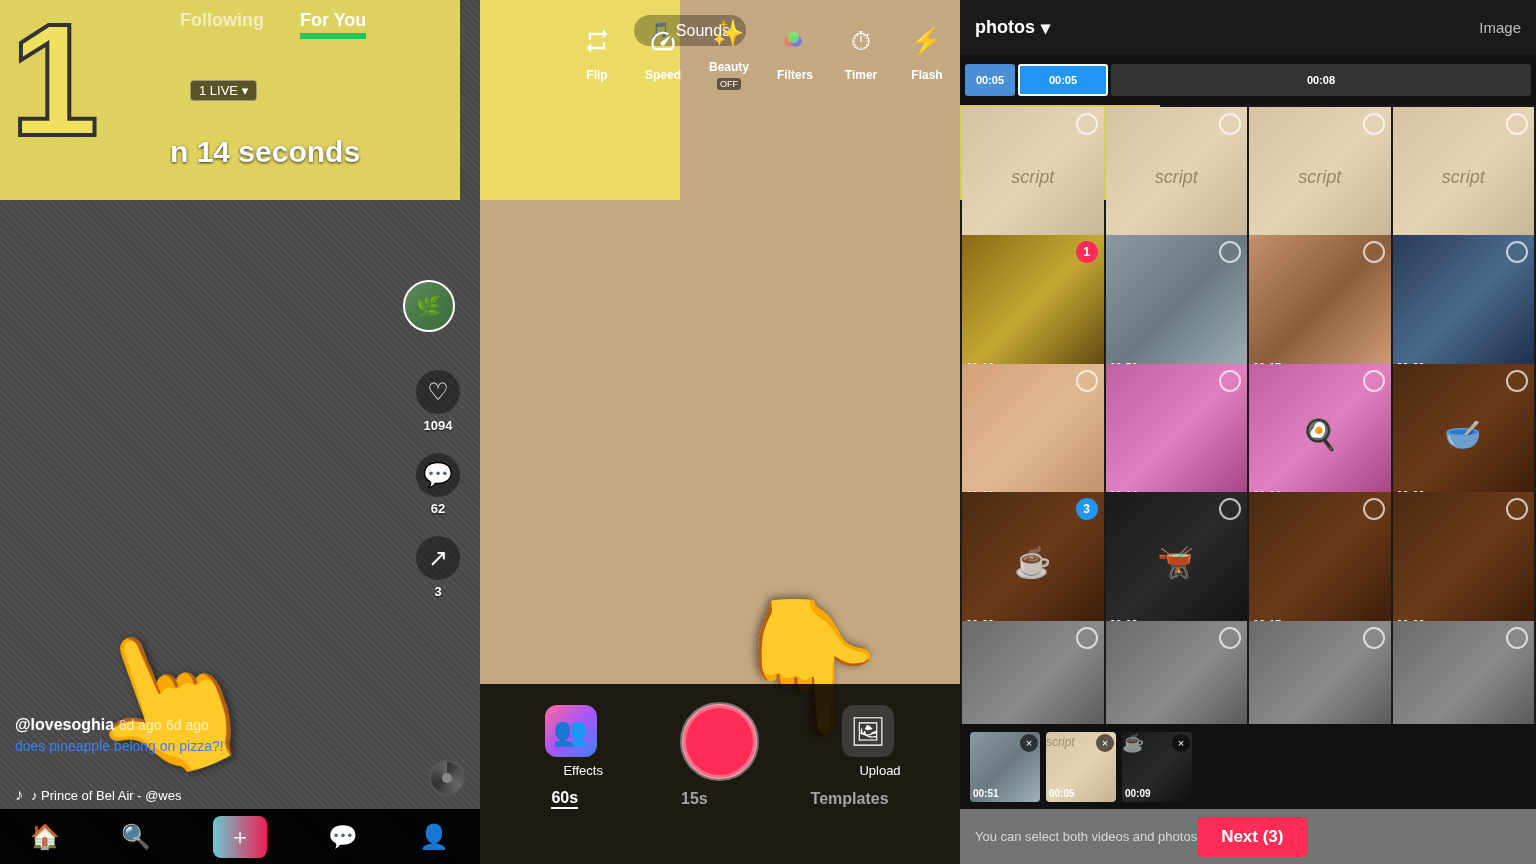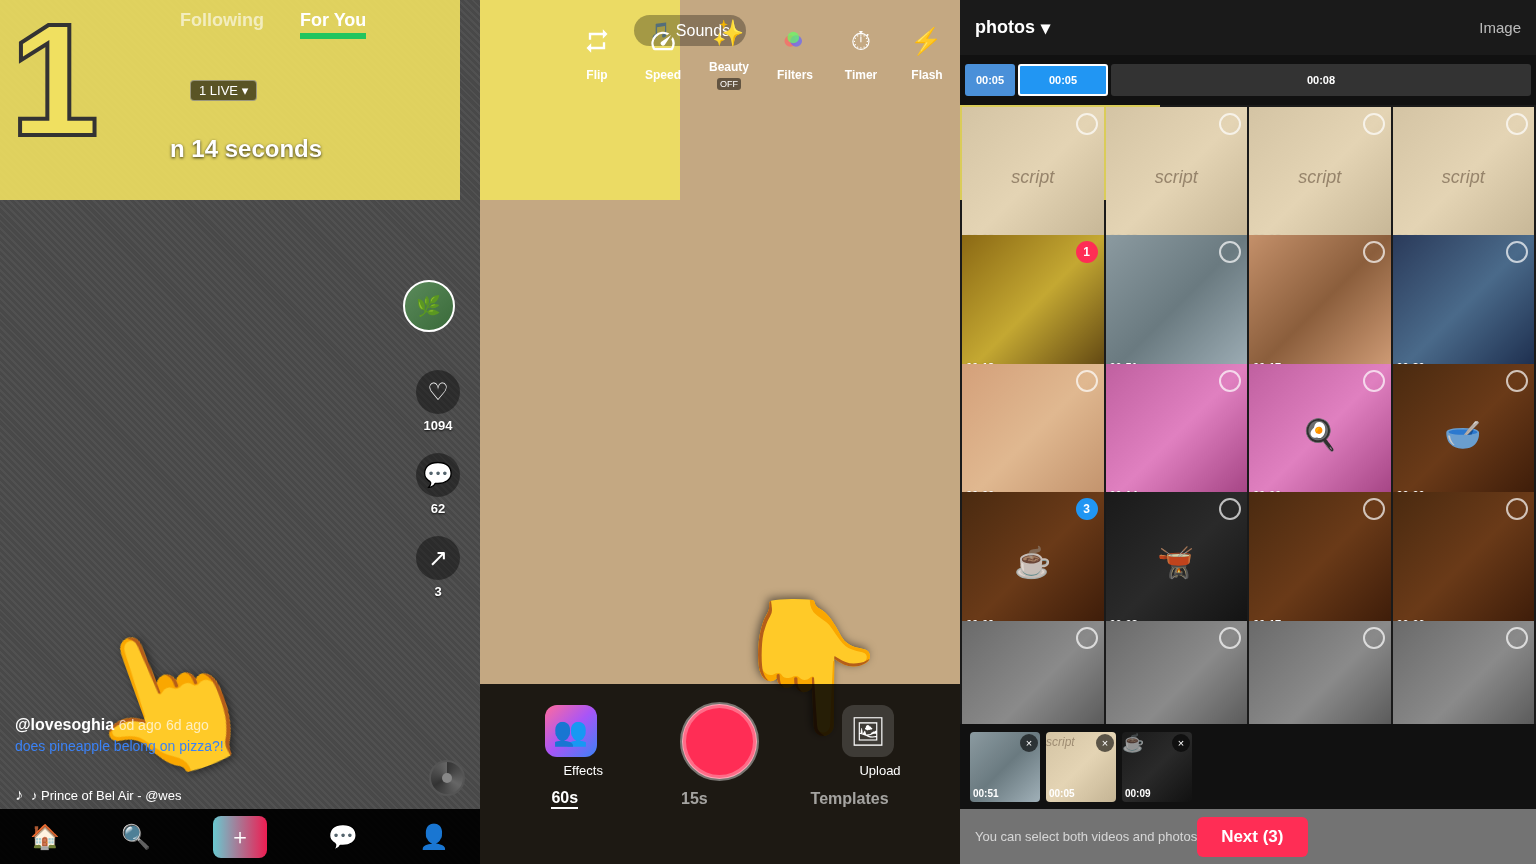--- a/index.html
+++ b/index.html
@@ -95,7 +95,7 @@
       top: 135px;
       left: 170px;
       color: #fff;
-      font-size: 24px;
+      font-size: 30px;
       font-weight: 700;
       z-index: 20;
       text-shadow: 0 1px 3px rgba(0,0,0,0.8);

